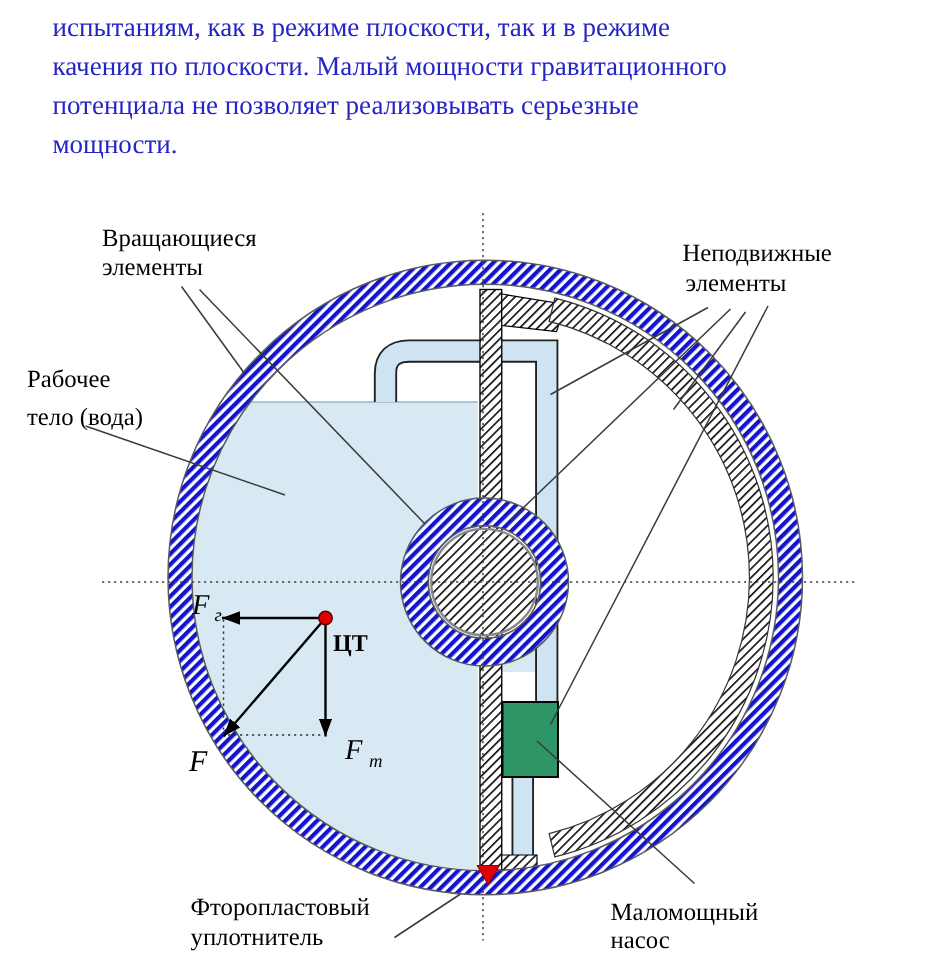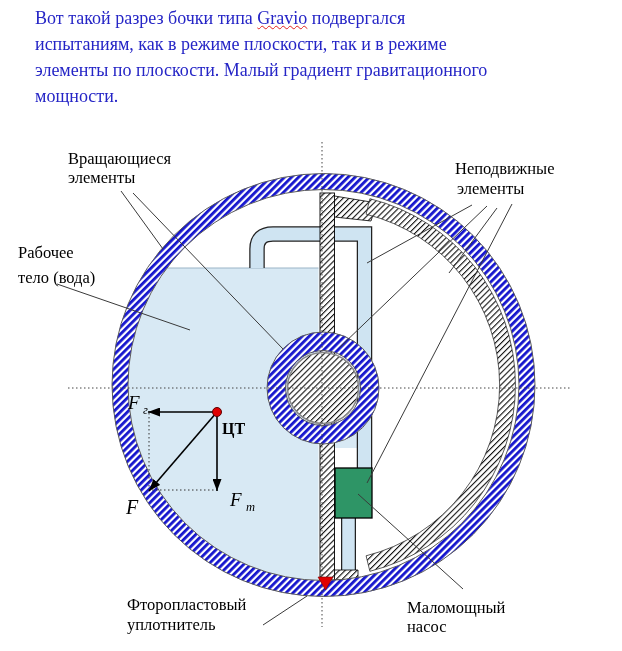--- a/index.html
+++ b/index.html
@@ -22,7 +22,6 @@
 <div class="stage">
 
   <div class="intro">
-    <div><span>Вот такой разрез бочки типа </span><span class="gravio">Gravio</span><span> подвергался</span></div>
     <div>испытаниям, как в режиме плоскости, так и в режиме</div>
     <div>элементы по плоскости. Малый градиент гравитационного</div>
     <div>мощности.</div>

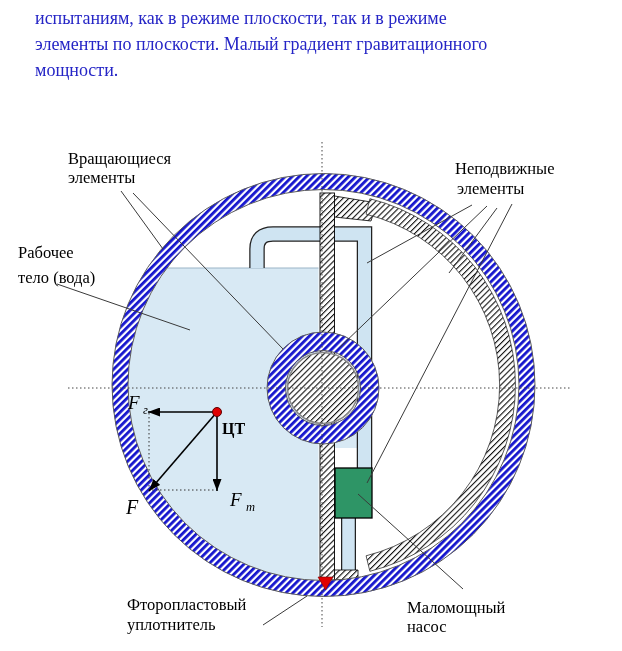--- a/index.html
+++ b/index.html
@@ -23,7 +23,7 @@
 
   <div class="intro">
     <div>испытаниям, как в режиме плоскости, так и в режиме</div>
-    <div>элементы по плоскости. Малый градиент гравитационного</div>
+    <div>качения по плоскости. Малый мощности гравитационного</div>
     <div>мощности.</div>
   </div>
 

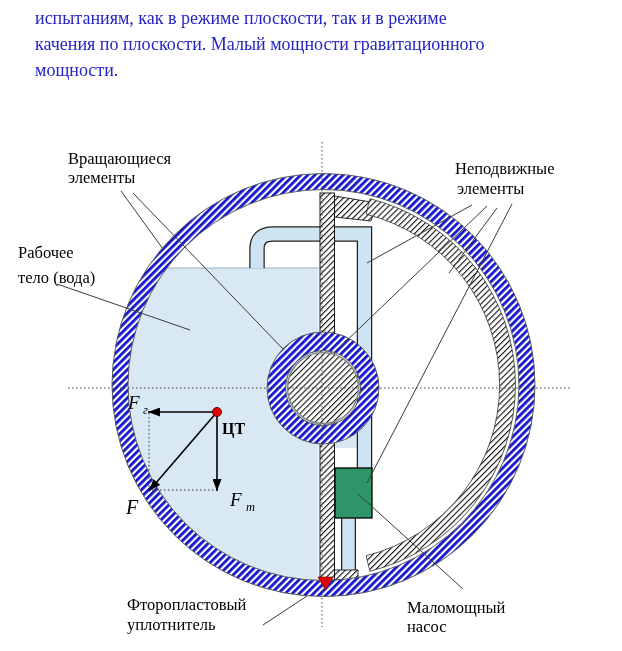--- a/index.html
+++ b/index.html
@@ -24,6 +24,7 @@
   <div class="intro">
     <div>испытаниям, как в режиме плоскости, так и в режиме</div>
     <div>качения по плоскости. Малый мощности гравитационного</div>
+    <div>потенциала не позволяет реализовывать серьезные</div>
     <div>мощности.</div>
   </div>
 

